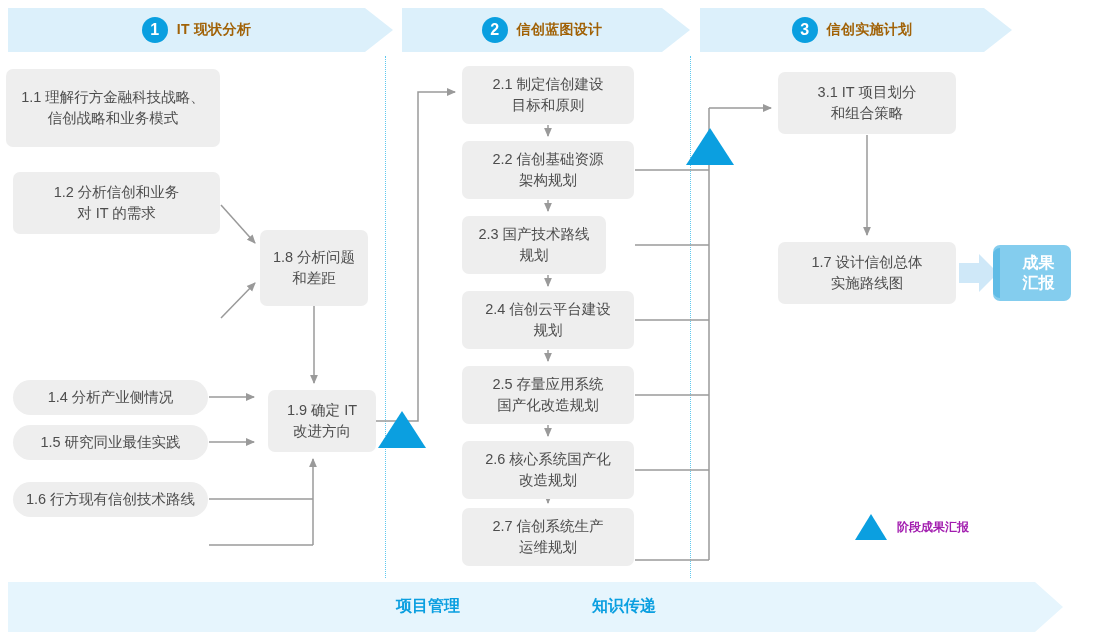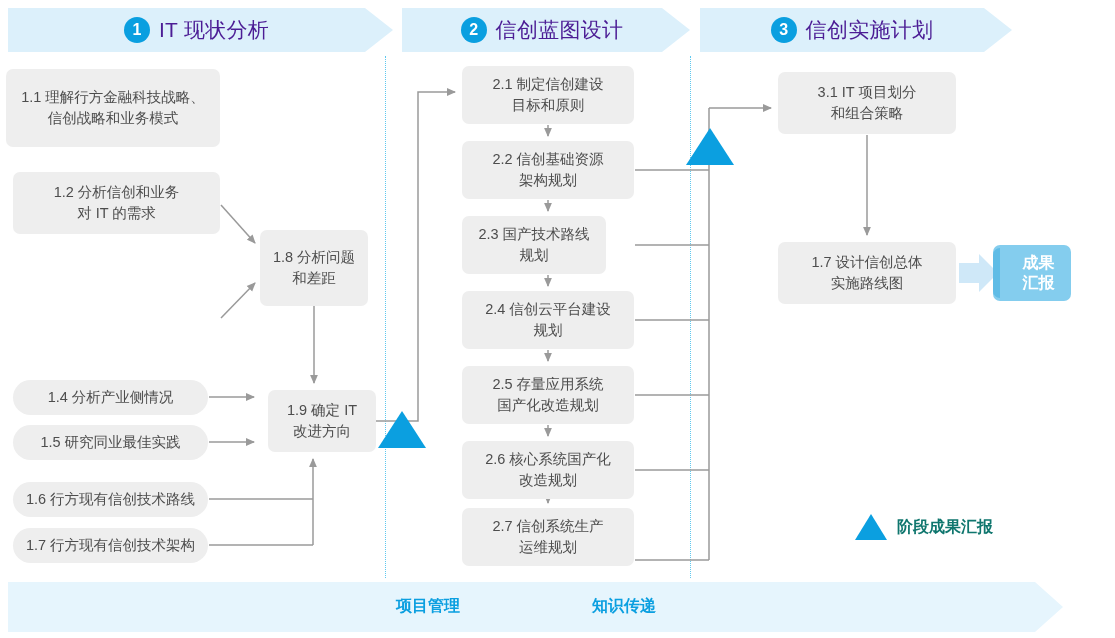--- a/index.html
+++ b/index.html
@@ -44,9 +44,9 @@
     line-height: 1;
   }
   .phase-label {
-    color: #4c1d95;
-    font-size: 21px;
-    font-weight: normal;
+    color: #a16207;
+    font-size: 14px;
+    font-weight: bold;
     white-space: nowrap;
     letter-spacing: 0.3px;
   }

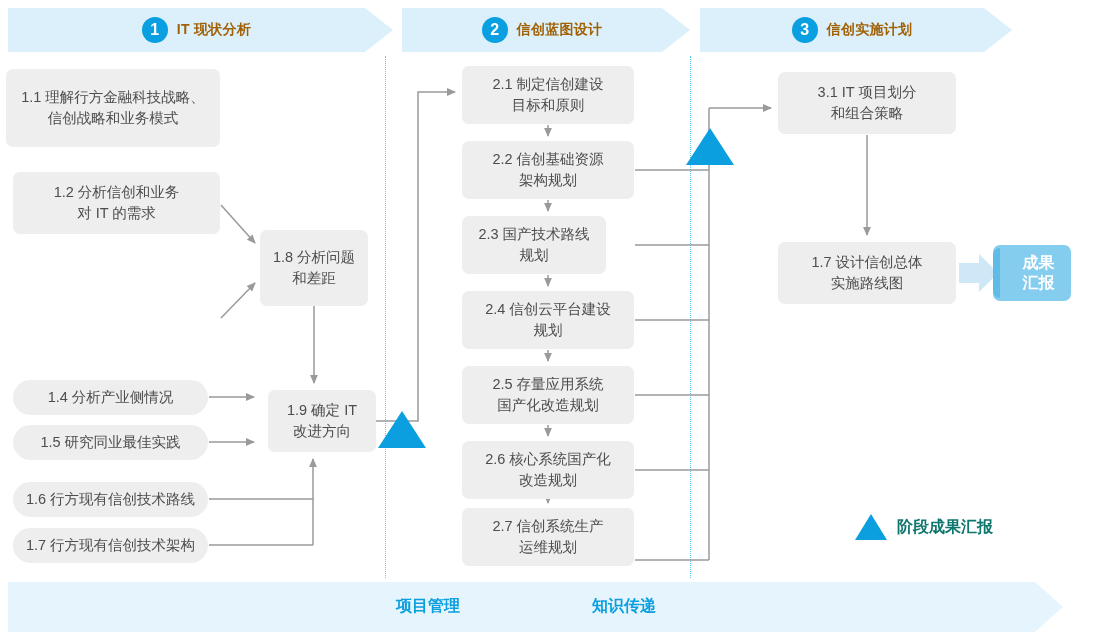--- a/index.html
+++ b/index.html
@@ -111,8 +111,8 @@
     border-bottom: 26px solid #0b9fe0;
   }
   .legend-label {
-    color: #0f766e;
-    font-size: 16px;
+    color: #a21caf;
+    font-size: 12px;
     font-weight: bold;
     white-space: nowrap;
   }

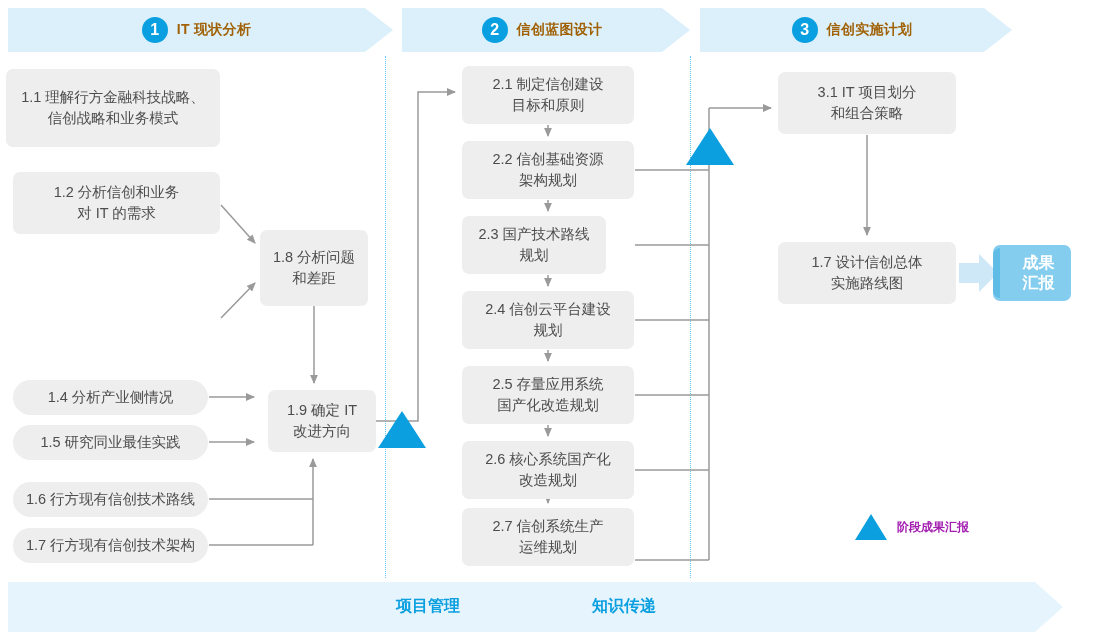--- a/index.html
+++ b/index.html
@@ -224,7 +224,6 @@
   <div class="node" style="left:13px;  top:380px; width:195px; height:35px; border-radius:18px;">1.4 分析产业侧情况</div>
   <div class="node" style="left:13px;  top:425px; width:195px; height:35px; border-radius:18px;">1.5 研究同业最佳实践</div>
   <div class="node" style="left:13px;  top:482px; width:195px; height:35px; border-radius:18px;">1.6 行方现有信创技术路线</div>
-  <div class="node" style="left:13px;  top:528px; width:195px; height:35px; border-radius:18px;">1.7 行方现有信创技术架构</div>
   <div class="node" style="left:260px; top:230px; width:108px; height:76px;">1.8 分析问题
 和差距</div>
   <div class="node" style="left:268px; top:390px; width:108px; height:62px;">1.9 确定 IT

